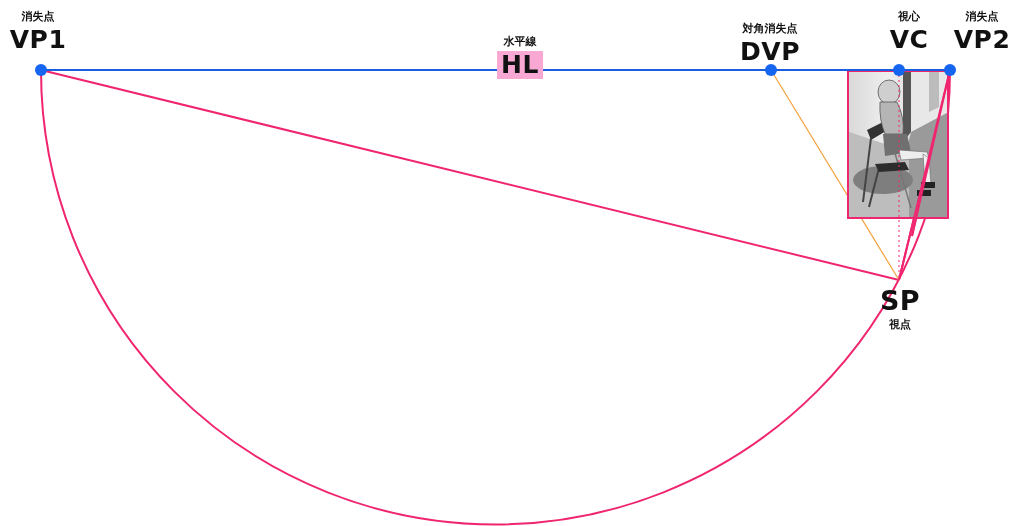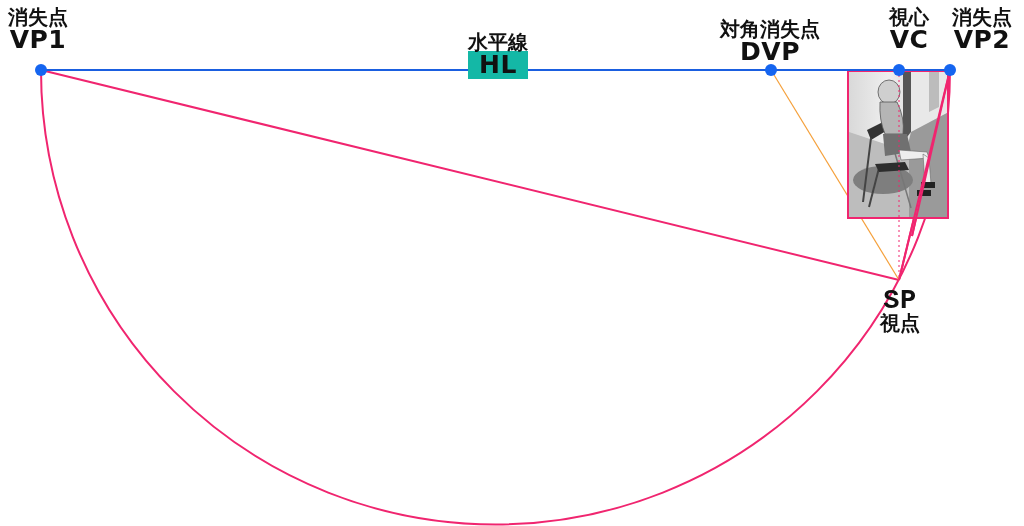--- a/index.html
+++ b/index.html
@@ -6,7 +6,7 @@
     body { width: 1024px; height: 526px; position: relative; overflow: hidden; font-family: "DejaVu Sans", sans-serif; }
     svg.diagram { position: absolute; left: 0; top: 0; }
     .lbl { position: absolute; text-align: center; color: #111; font-weight: bold; transform: translateX(-50%); white-space: nowrap; }
-    .jp { font-size: 20px; line-height: 18px; }
+    .jp { font-size: 11px; line-height: 18px; }
     .en { font-size: 25px; line-height: 28px; letter-spacing: 0.5px; }
     .scene { position: absolute; left: 847px; top: 70px; width: 102px; height: 149px; border: 2px solid #f0256f; box-sizing: border-box; overflow: hidden; background: linear-gradient(90deg, #d9d9d9 0%, #efefef 40%, #c8c8c8 100%); }
   </style>

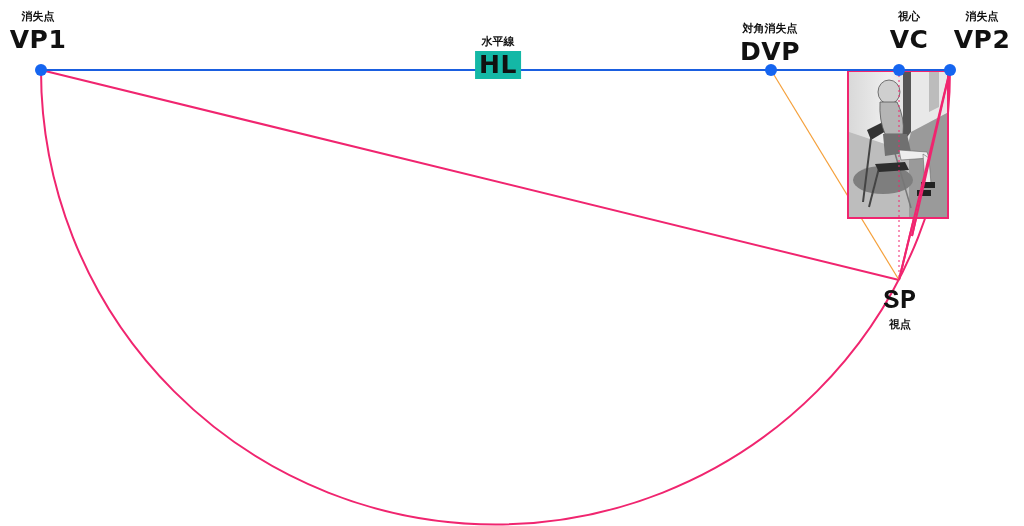--- a/index.html
+++ b/index.html
@@ -72,7 +72,7 @@
   <div class="en">VP1</div>
 </div>
 
-<div class="lbl" style="left:498px; top:33px;">
+<div class="lbl" style="left:520px; top:33px;">
   <div class="jp">水平線</div>
   <div class="en" style="background:#14b8a6; padding:0 4px;">HL</div>
 </div>

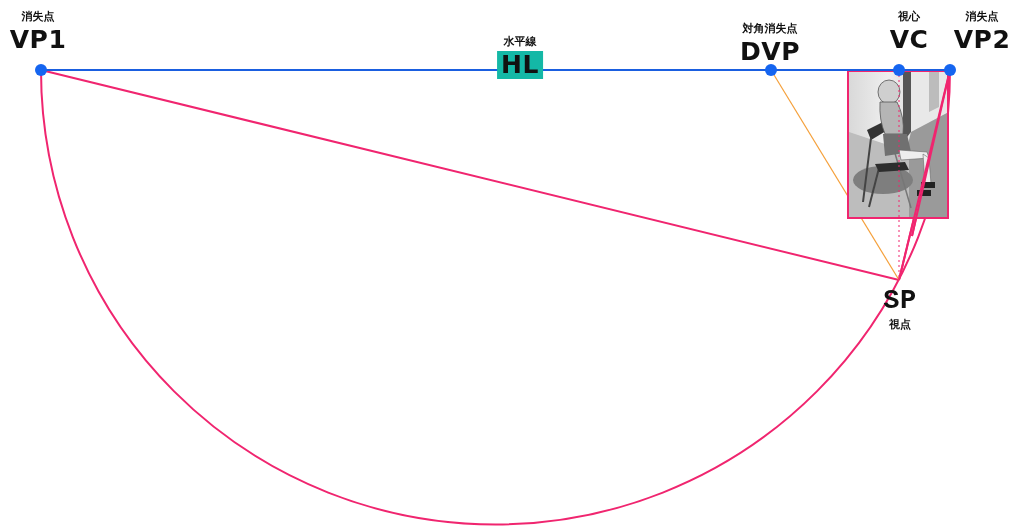--- a/index.html
+++ b/index.html
@@ -74,7 +74,7 @@
 
 <div class="lbl" style="left:520px; top:33px;">
   <div class="jp">水平線</div>
-  <div class="en" style="background:#14b8a6; padding:0 4px;">HL</div>
+  <div class="en" style="background:#f9a8d4; padding:0 4px;">HL</div>
 </div>
 
 <div class="lbl" style="left:770px; top:20px;">

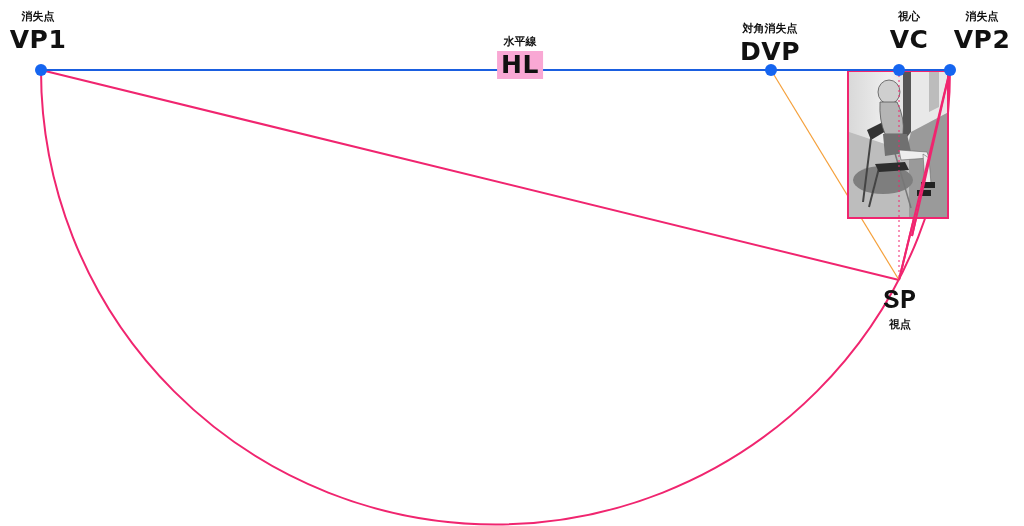--- a/index.html
+++ b/index.html
@@ -92,7 +92,7 @@
   <div class="en">VP2</div>
 </div>
 
-<div class="lbl" style="left:900px; top:286px;font-family:Liberation Mono, monospace;">
+<div class="lbl" style="left:900px; top:286px;">
   <div class="en" style="font-size:27px; line-height:30px;">SP</div>
   <div class="jp">視点</div>
 </div>

